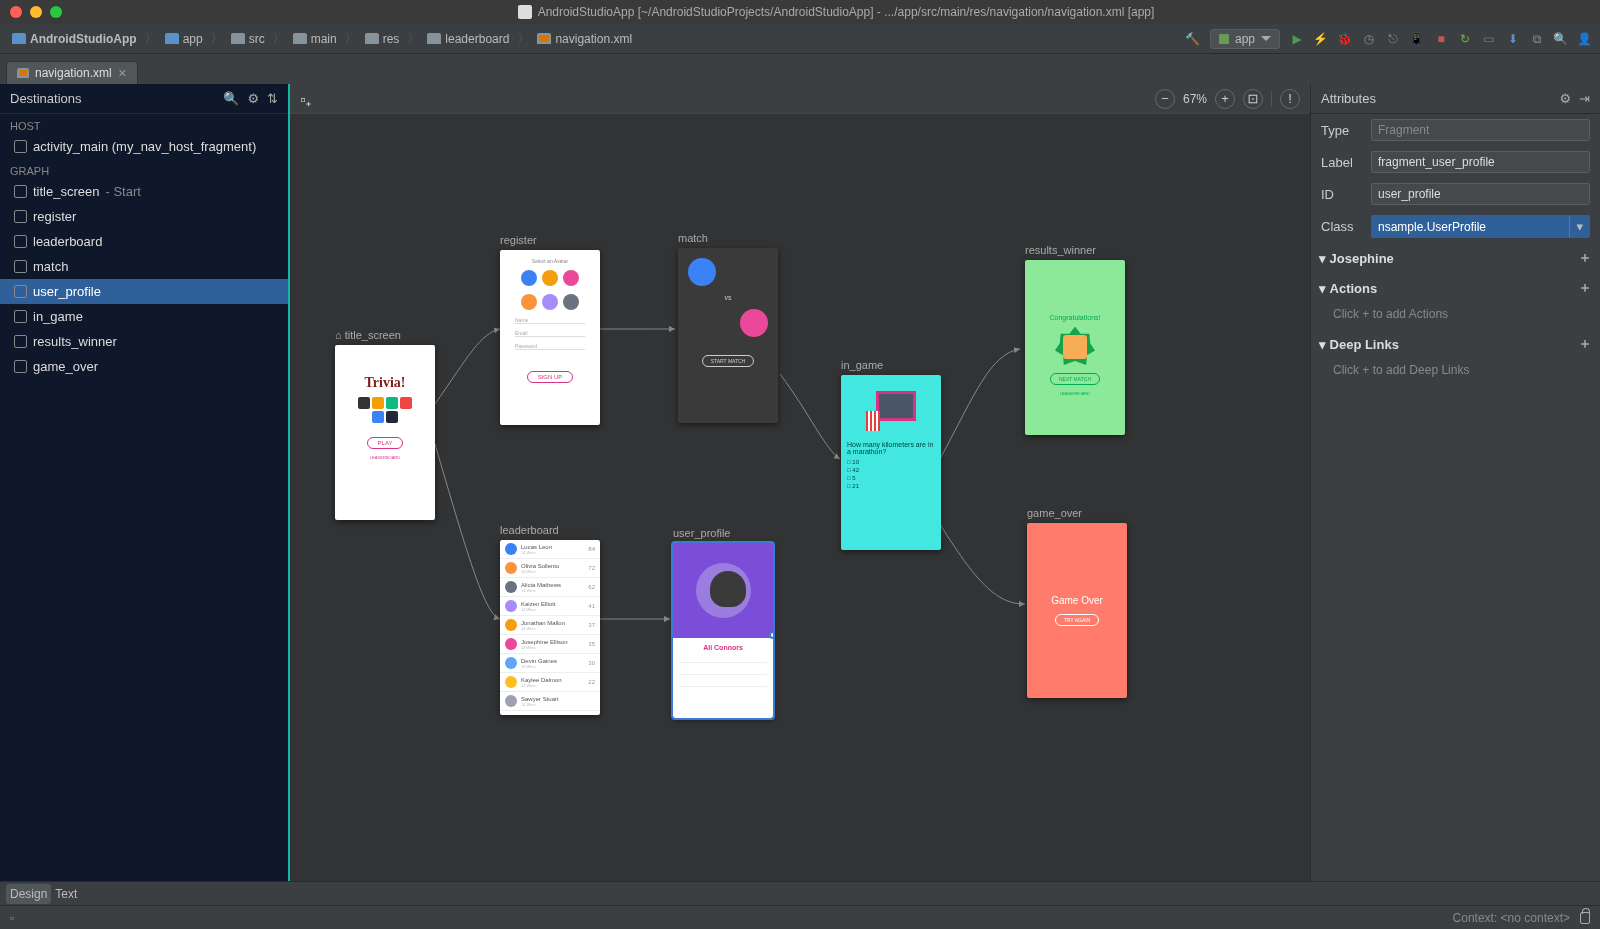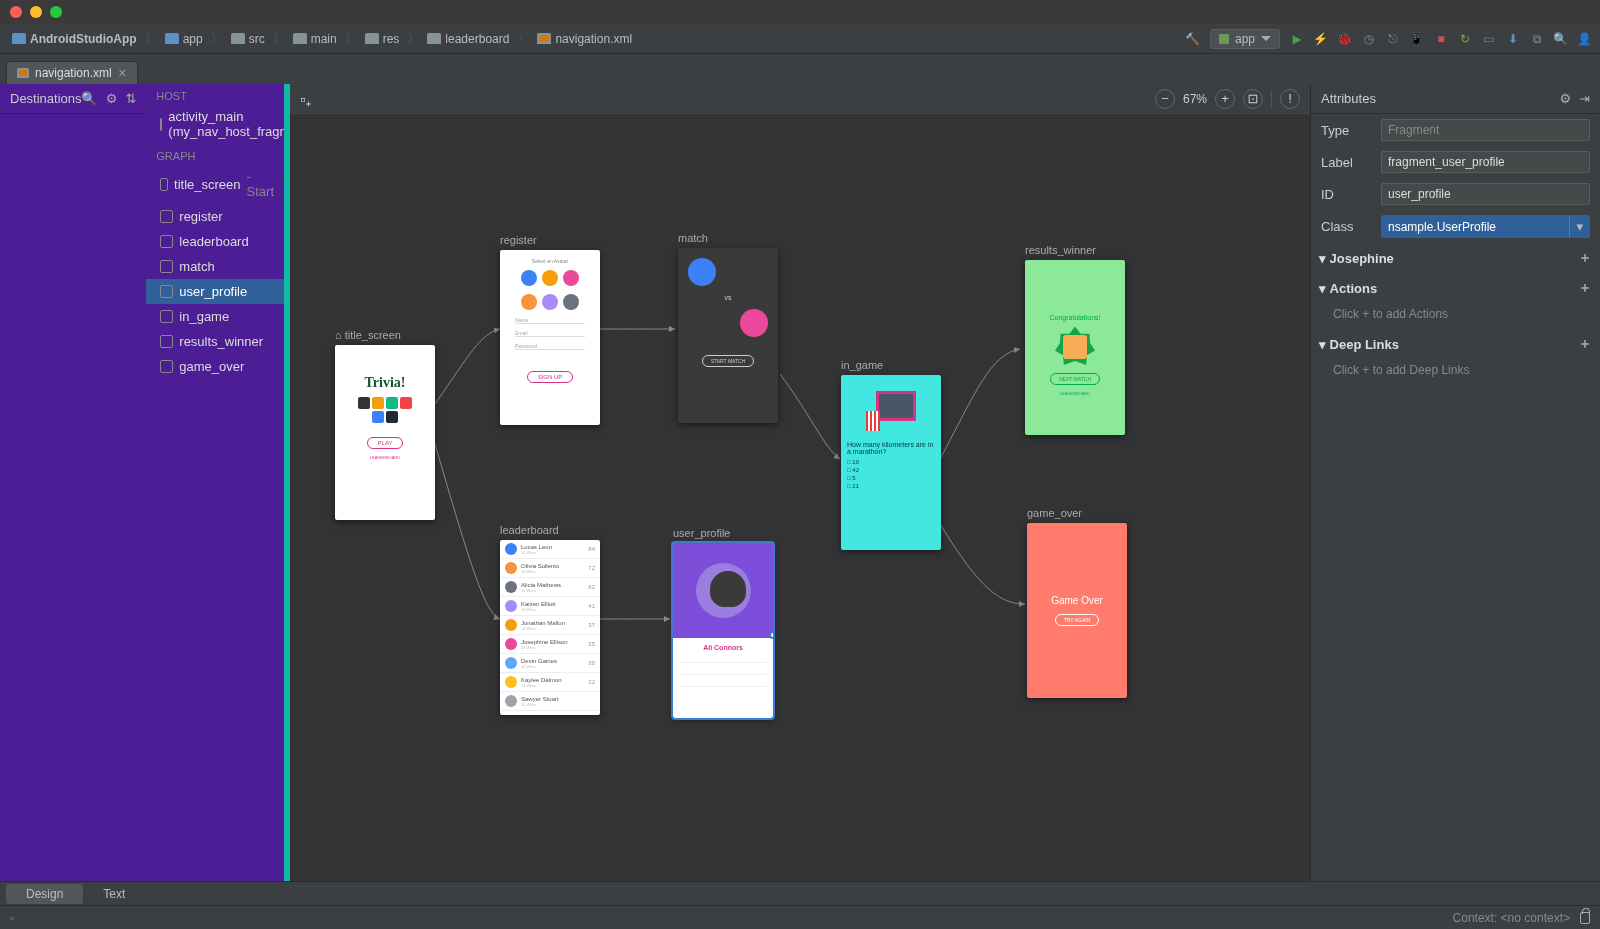--- a/index.html
+++ b/index.html
@@ -151,6 +151,7 @@
     <div class="tl y"></div>
     <div class="tl g"></div>
   </div>
+  <div class="title"><span class="doc-icon"></span><span>AndroidStudioApp [~/AndroidStudioProjects/AndroidStudioApp] - .../app/src/main/res/navigation/navigation.xml [app]</span></div>
 </div>
 
 <div class="breadcrumb">

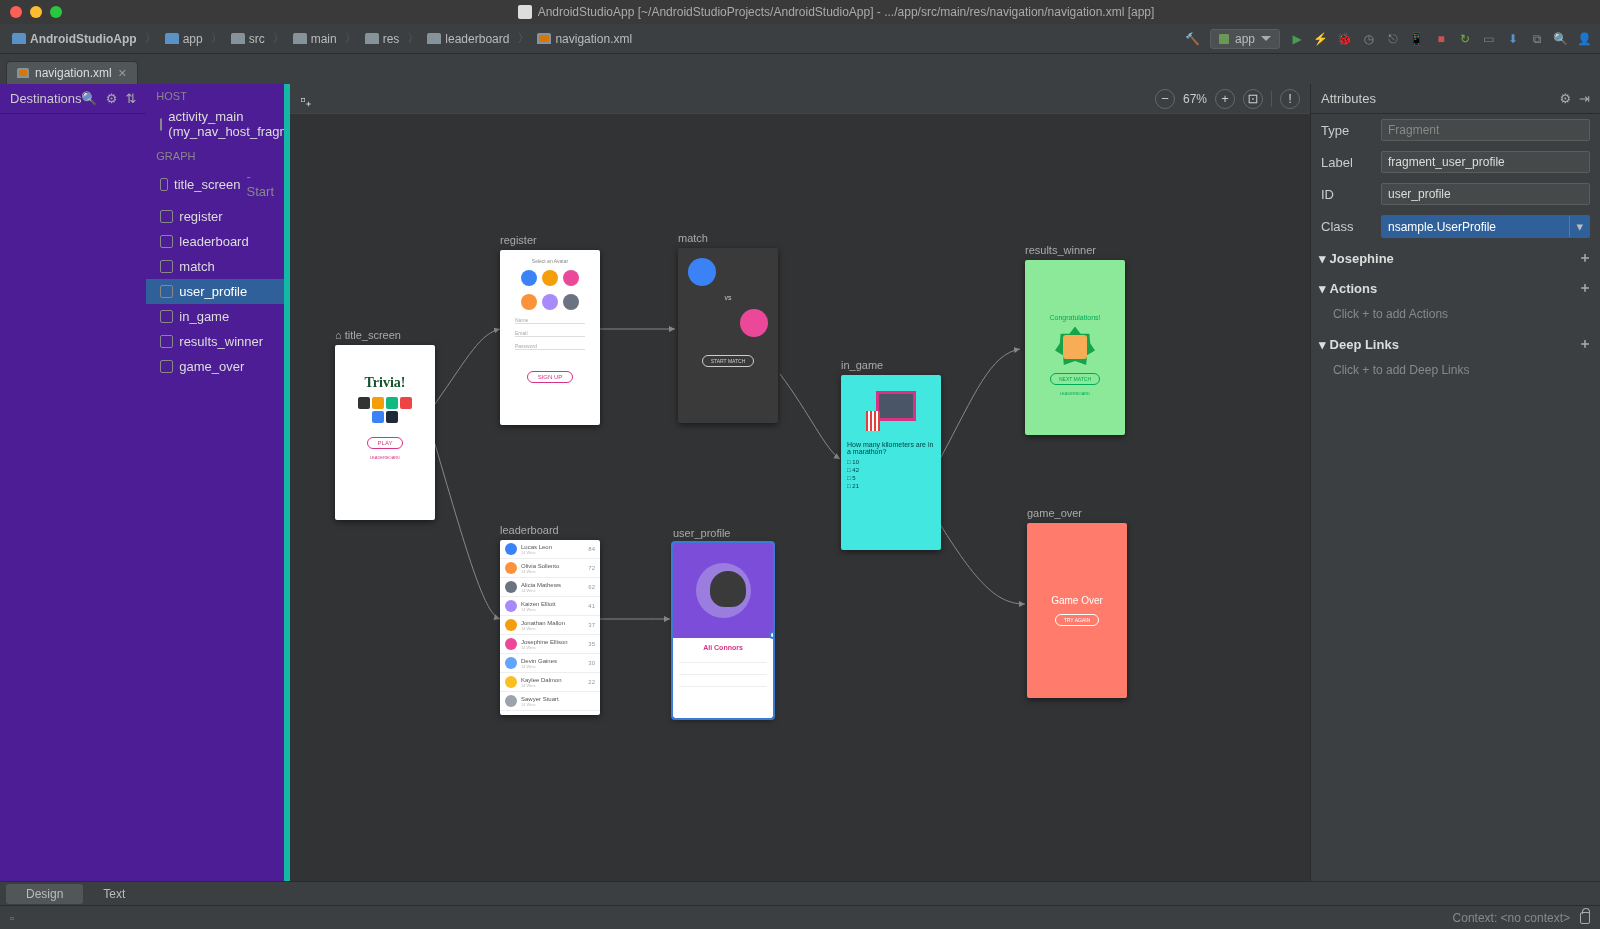--- a/index.html
+++ b/index.html
@@ -56,7 +56,7 @@
 
     
     .main { display:flex; height: calc(929px - 24px - 30px - 30px - 24px - 24px); }
-    .left-panel { width:290px; background:#4c1d95; border-right:6px solid #14b8a6; display:flex; flex-direction:row; }
+    .left-panel { width:290px; background:#0f172a; border-right:2px solid #14b8a6; display:flex; flex-direction:column; }
     .panel-hdr { height:30px; display:flex; align-items:center; padding:0 10px; font-size:13px; color:#ccc; border-bottom:1px solid #2b2b2b; }
     .panel-hdr .icons { margin-left:auto; display:flex; gap:8px; color:#aaa; }
     .dest-list { overflow:auto; }

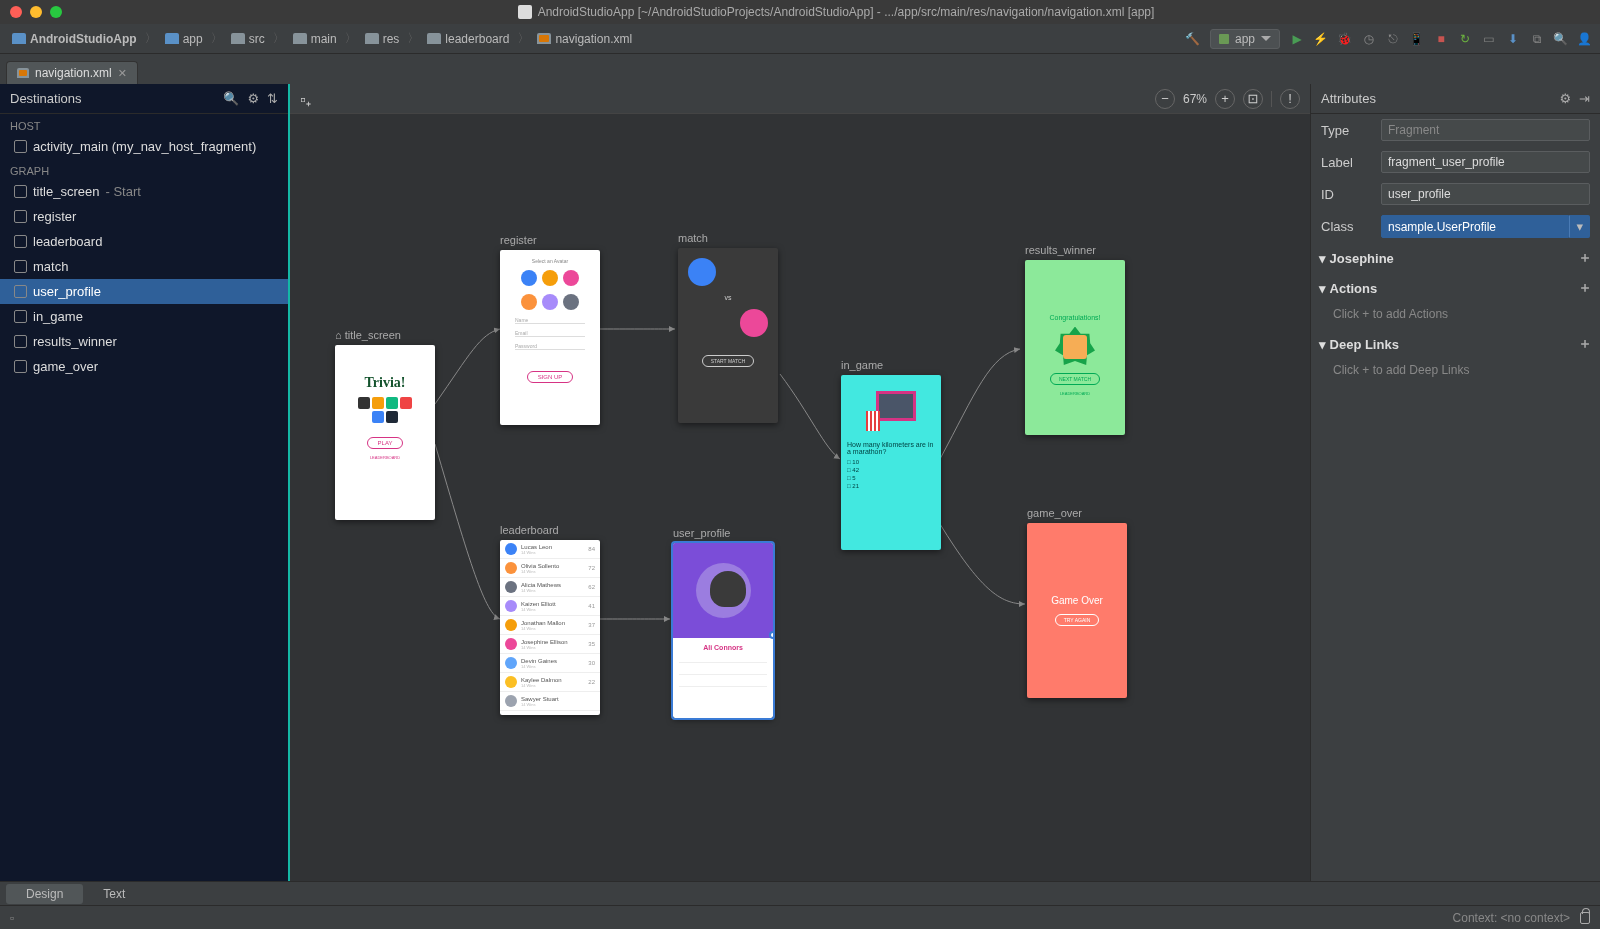--- a/index.html
+++ b/index.html
@@ -119,7 +119,7 @@
 
     
     .right-panel { width:290px; background:#3c3f41; border-left:1px solid #2b2b2b; display:flex; flex-direction:column; }
-    .attr-row { display:flex; align-items:center; padding:5px 10px; gap:10px; font-size:13px; }
+    .attr-row { display:flex; align-items:center; padding:5px 10px; font-size:13px; }
     .attr-row label { width:50px; color:#ccc; }
     .attr-row input, .attr-row select { flex:1; background:#45494a; border:1px solid #5a5d5f; color:#ddd; padding:3px 6px; font-size:12px; border-radius:2px; }
     .attr-row input[readonly] { color:#888; }

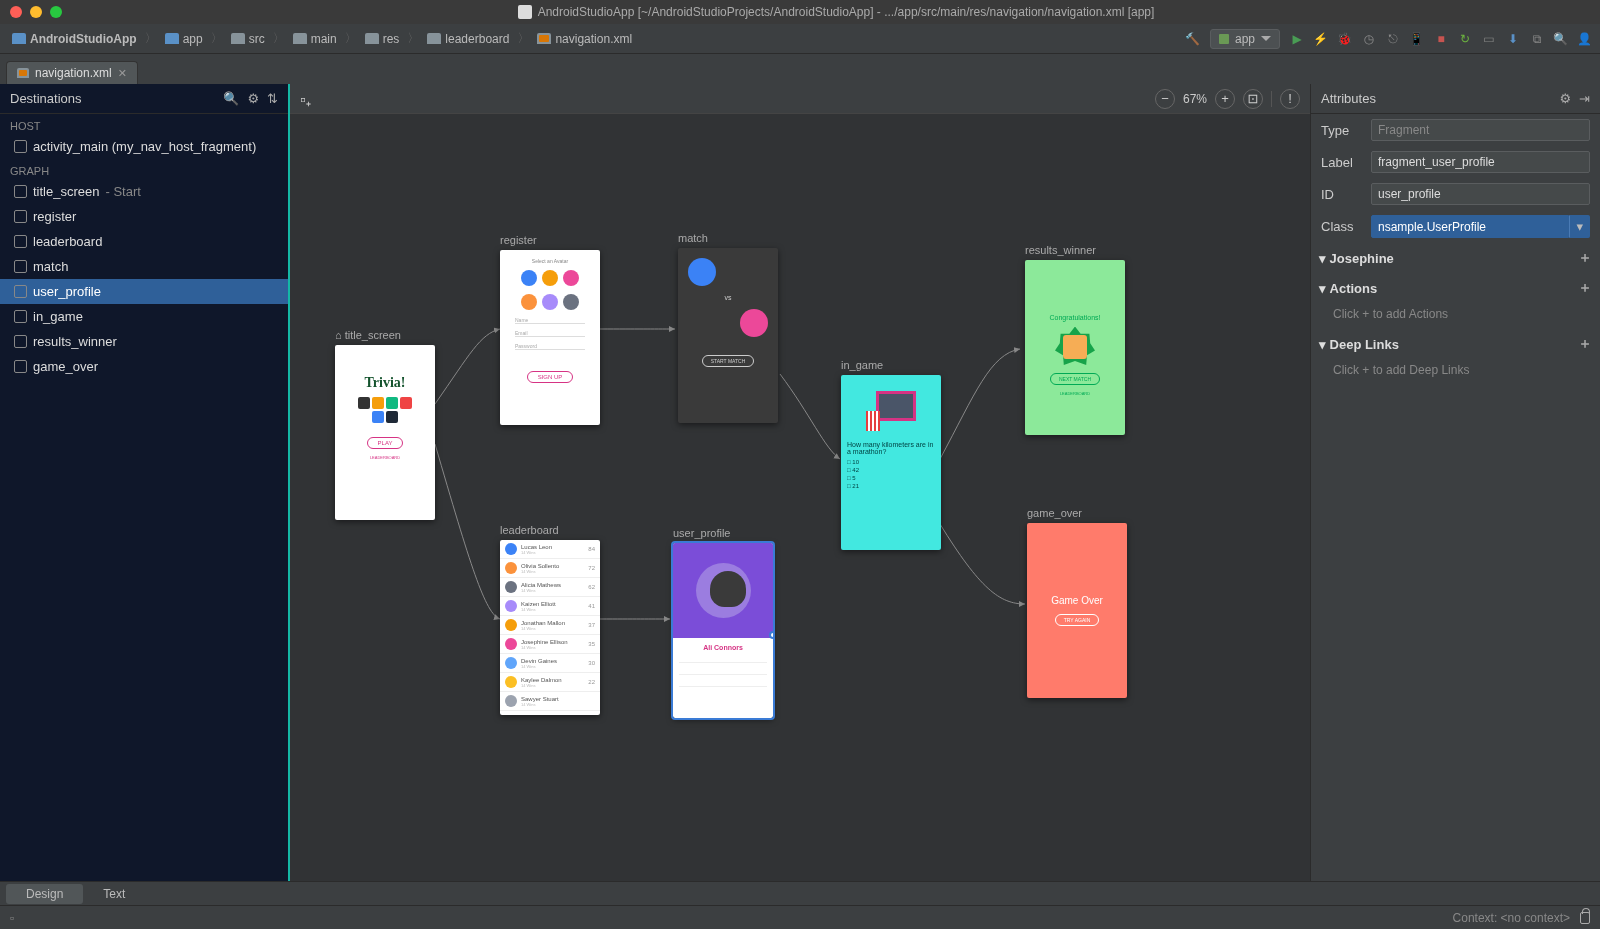--- a/index.html
+++ b/index.html
@@ -82,7 +82,7 @@
 
     
     .card-trivia { display:flex; flex-direction:column; align-items:center; justify-content:center; gap:6px;}
-    .card-trivia h1 { color:#14532d; font-size:14px; font-family:serif; margin-top:30px;}
+    .card-trivia h1 { color:#7f1d1d; font-size:14px; font-family:serif; margin-top:30px;}
     .icon-clutter { display:flex; flex-wrap:wrap; width:60px; gap:2px; justify-content:center;}
     .icon-clutter span { width:12px; height:12px; border-radius:2px; }
     .pill-btn { border:1px solid #d63384; color:#d63384; font-size:6px; padding:2px 10px; border-radius:10px; margin-top:8px;}

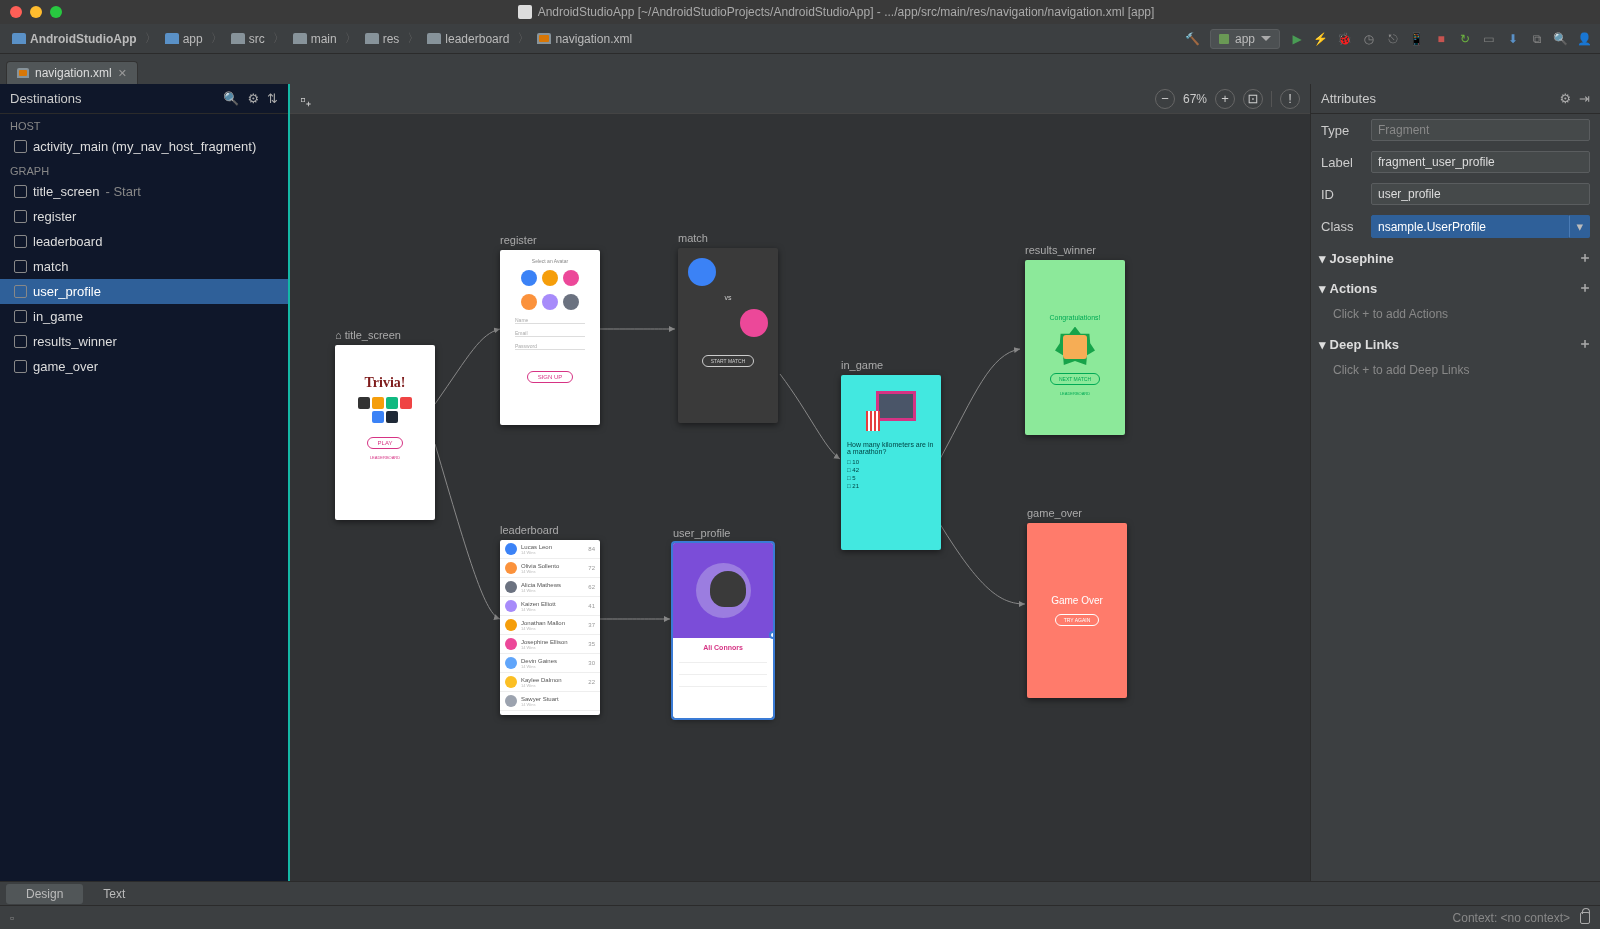--- a/index.html
+++ b/index.html
@@ -130,7 +130,7 @@
 
     
     .bottom-tabs { height:24px; background:#3c3f41; border-top:1px solid #2b2b2b; display:flex; align-items:center; padding:0 6px; font-size:12px;}
-    .btab { padding:3px 20px; color:#bbb; }
+    .btab { padding:3px 4px; color:#bbb; }
     .btab.active { background:#515658; border-radius:3px; }
 
     

